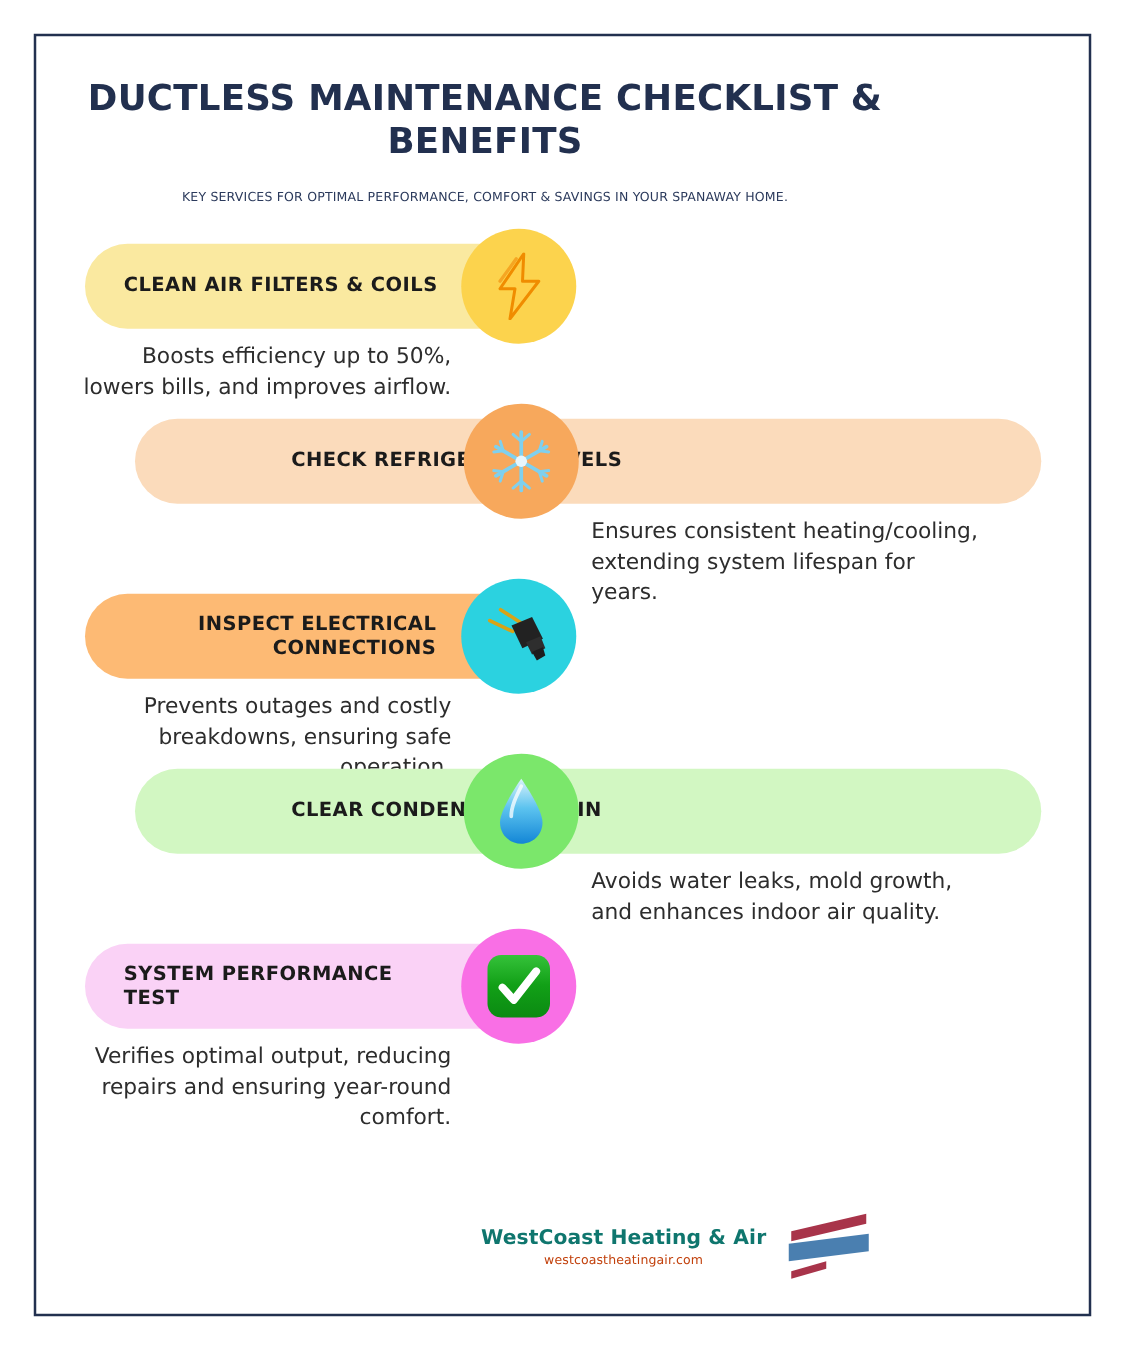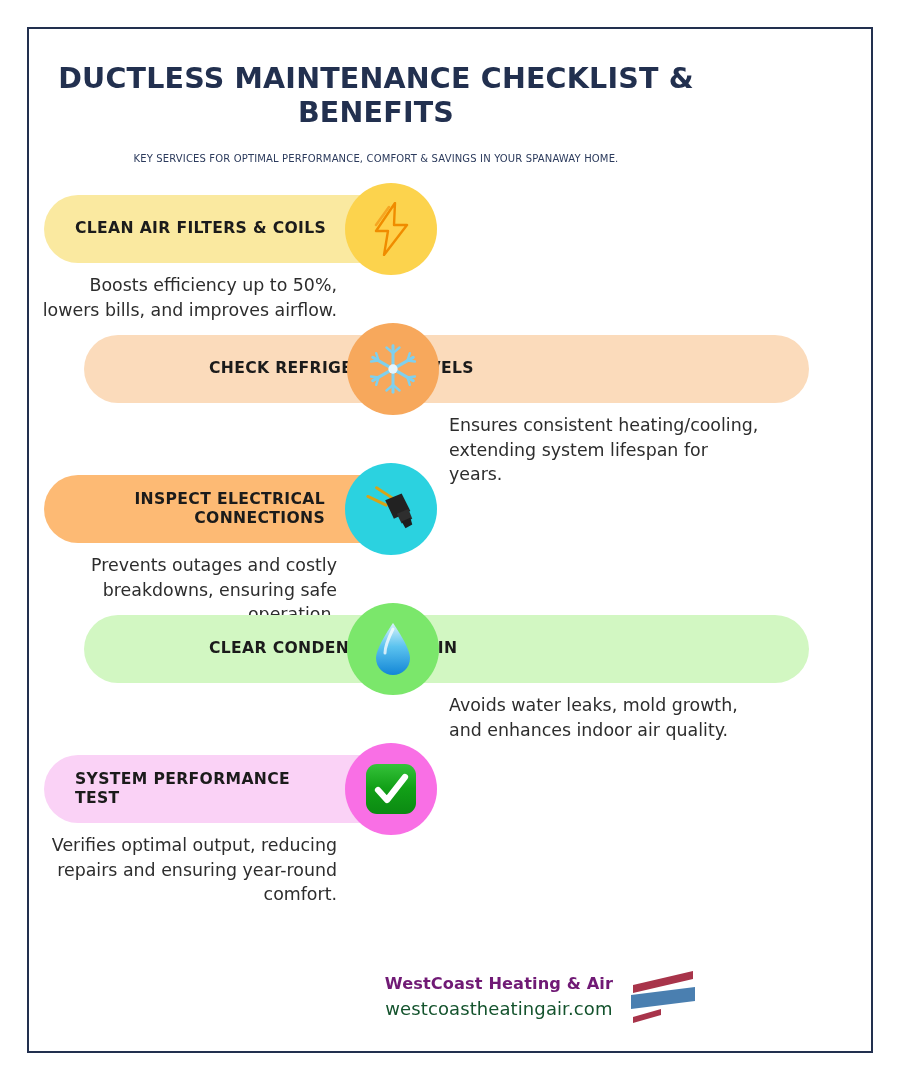--- a/index.html
+++ b/index.html
@@ -40,6 +40,7 @@
     width: 694px;
     height: 1022px;
     box-sizing: border-box;
+    padding-left: 24px;
   }
 
   

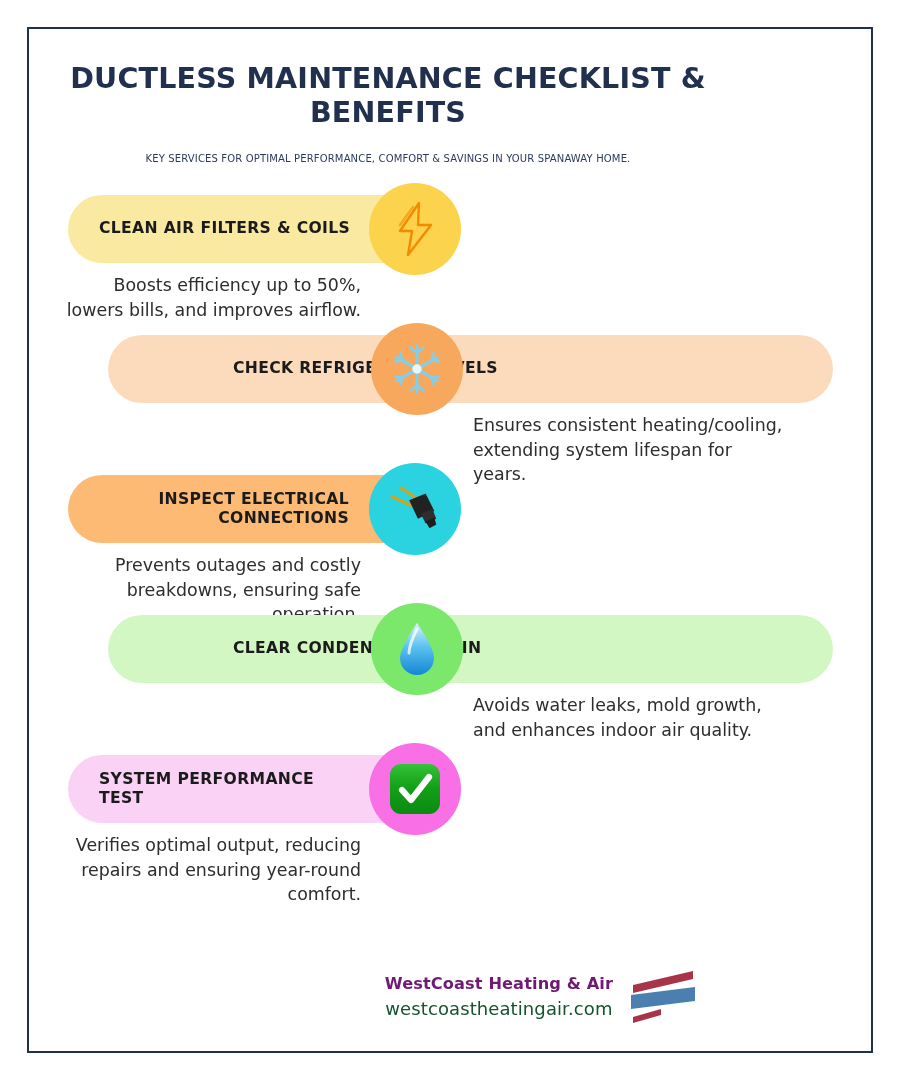--- a/index.html
+++ b/index.html
@@ -175,7 +175,7 @@
   .brand-name {
     font-size: 16.2px;
     font-weight: bold;
-    color: #701a75;
+    color: #0f766e;
     letter-spacing: 0.1px;
     line-height: 1.45;
   }

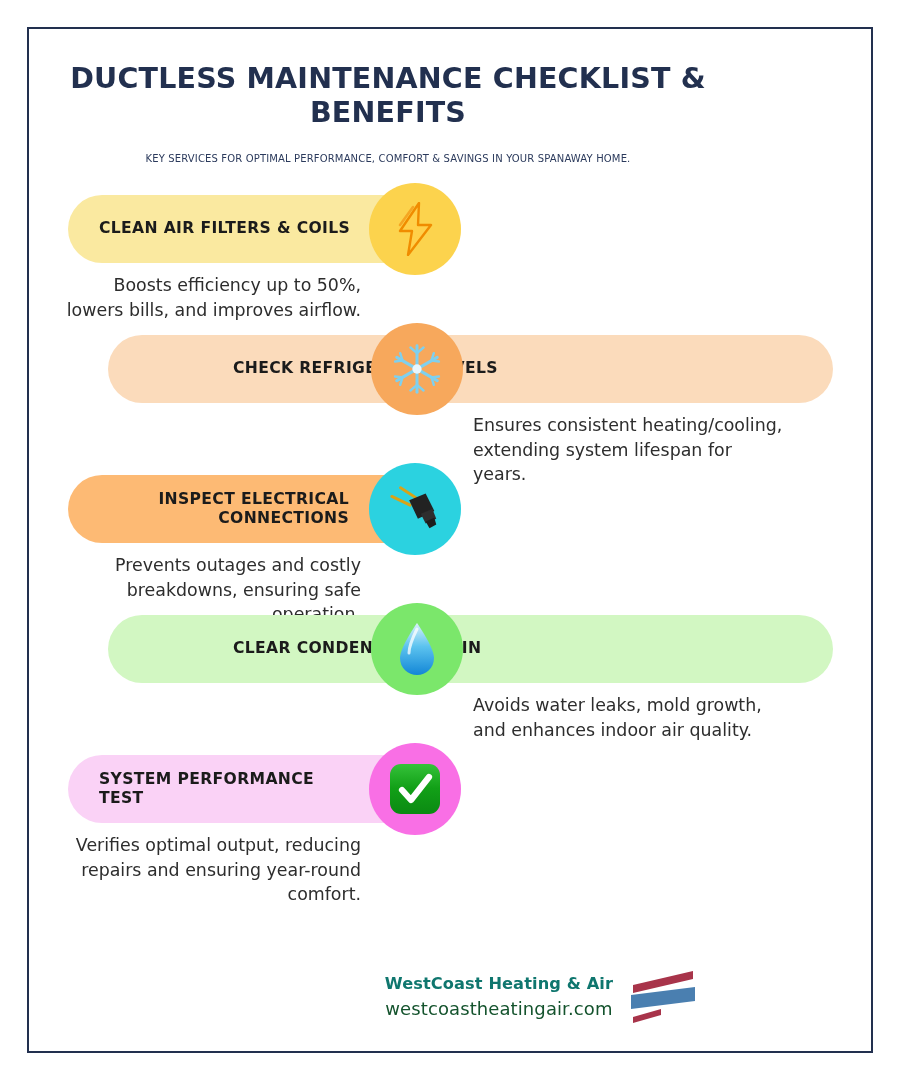--- a/index.html
+++ b/index.html
@@ -180,9 +180,9 @@
     line-height: 1.45;
   }
   .brand-url {
-    font-size: 18px;
+    font-size: 10px;
     font-weight: 400;
-    color: #14532d;
+    color: #c2410c;
     letter-spacing: 0.1px;
     line-height: 1.5;
   }

